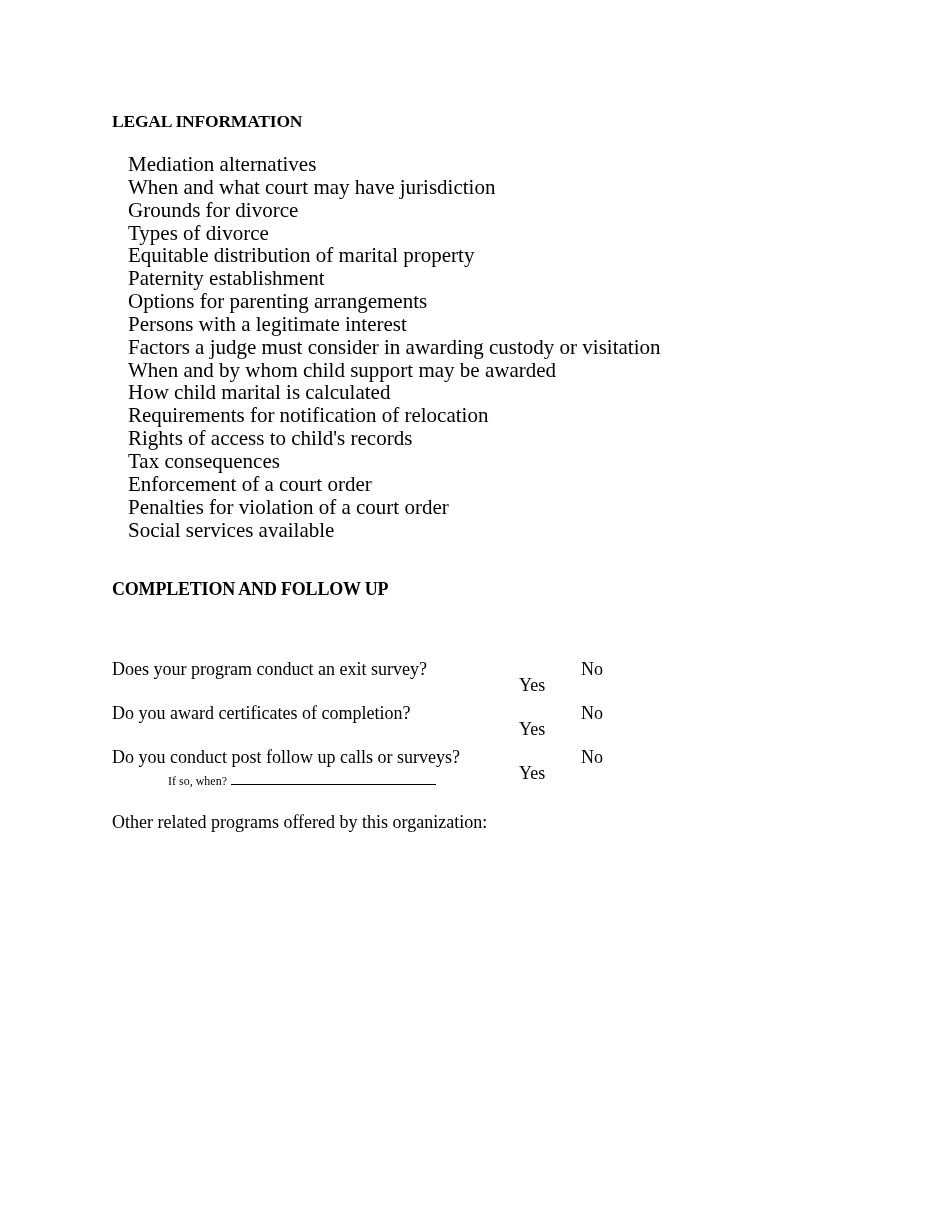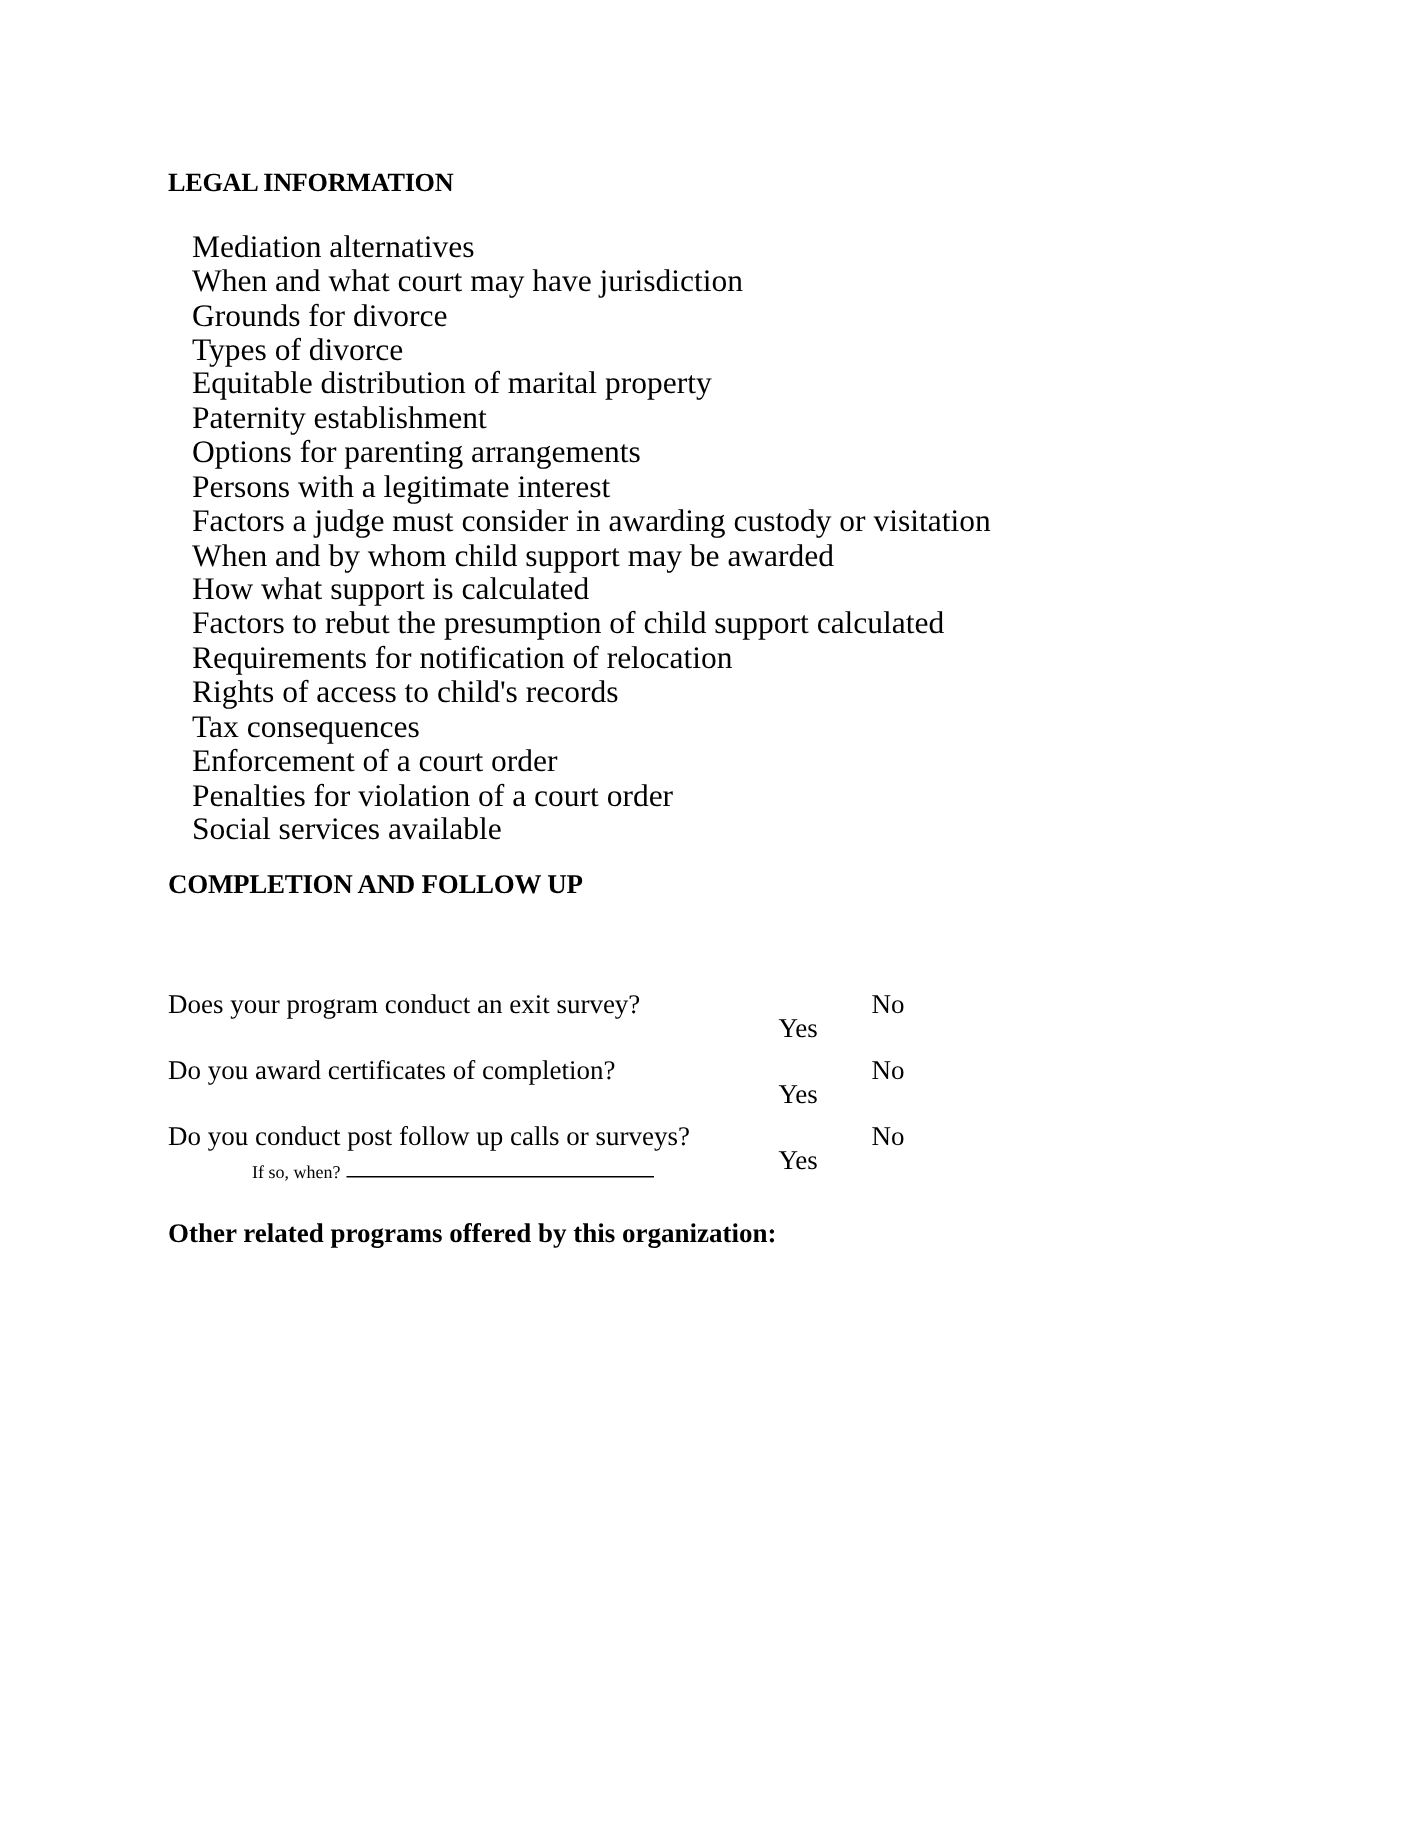--- a/index.html
+++ b/index.html
@@ -105,7 +105,7 @@
     <li>Persons with a legitimate interest</li>
     <li>Factors a judge must consider in awarding custody or visitation</li>
     <li>When and by whom child support may be awarded</li>
-    <li>How what support is calculated</li>
+    <li>How child marital is calculated</li>
     <li>Factors to rebut the presumption of child support calculated</li>
     <li>Requirements for notification of relocation</li>
     <li>Rights of access to child's records</li>

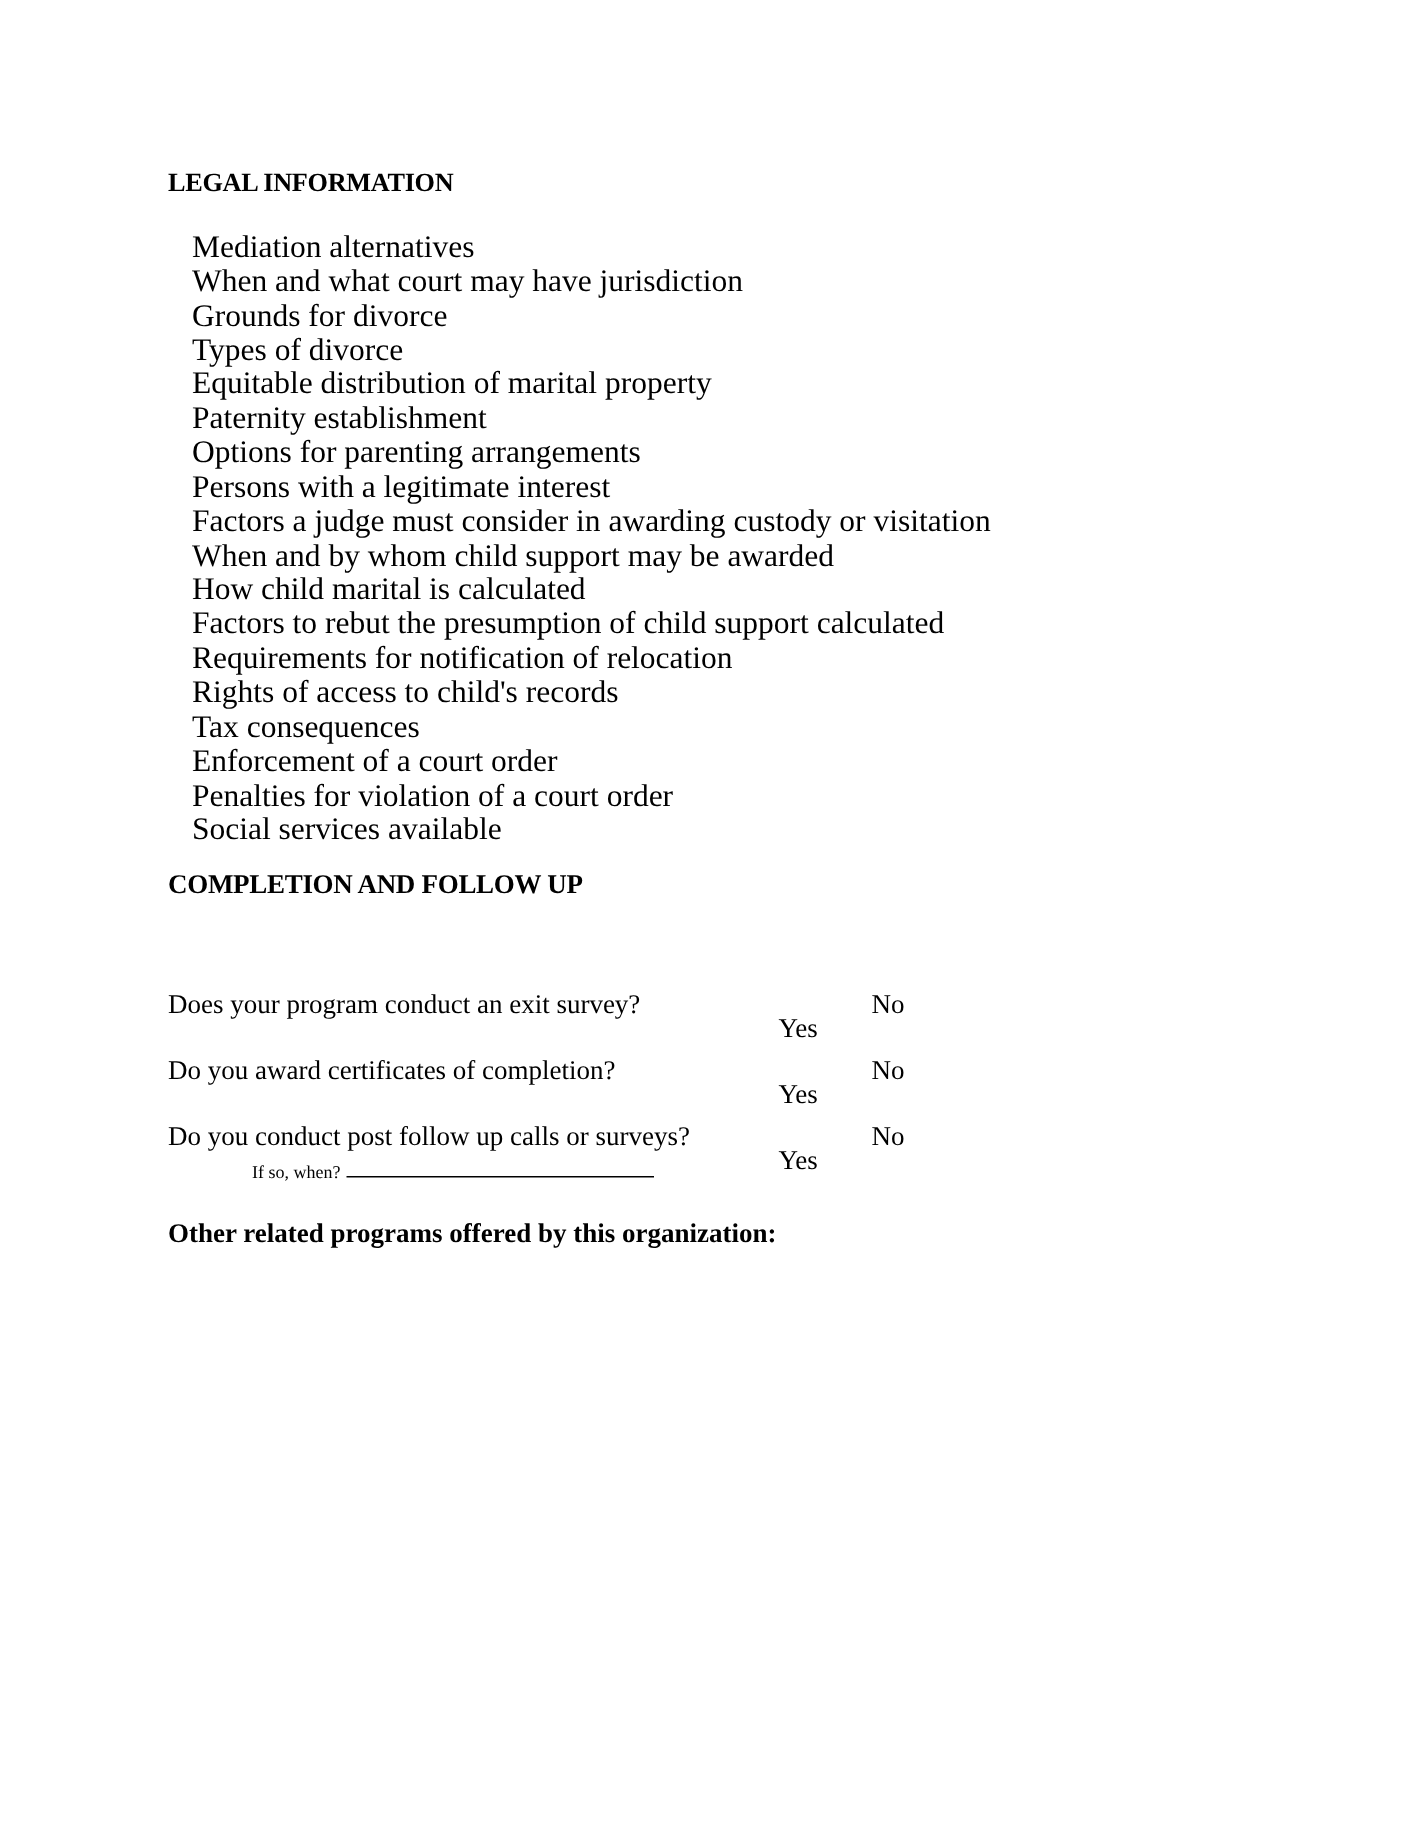--- a/index.html
+++ b/index.html
@@ -106,7 +106,6 @@
     <li>Factors a judge must consider in awarding custody or visitation</li>
     <li>When and by whom child support may be awarded</li>
     <li>How child marital is calculated</li>
-    <li>Factors to rebut the presumption of child support calculated</li>
     <li>Requirements for notification of relocation</li>
     <li>Rights of access to child's records</li>
     <li>Tax consequences</li>

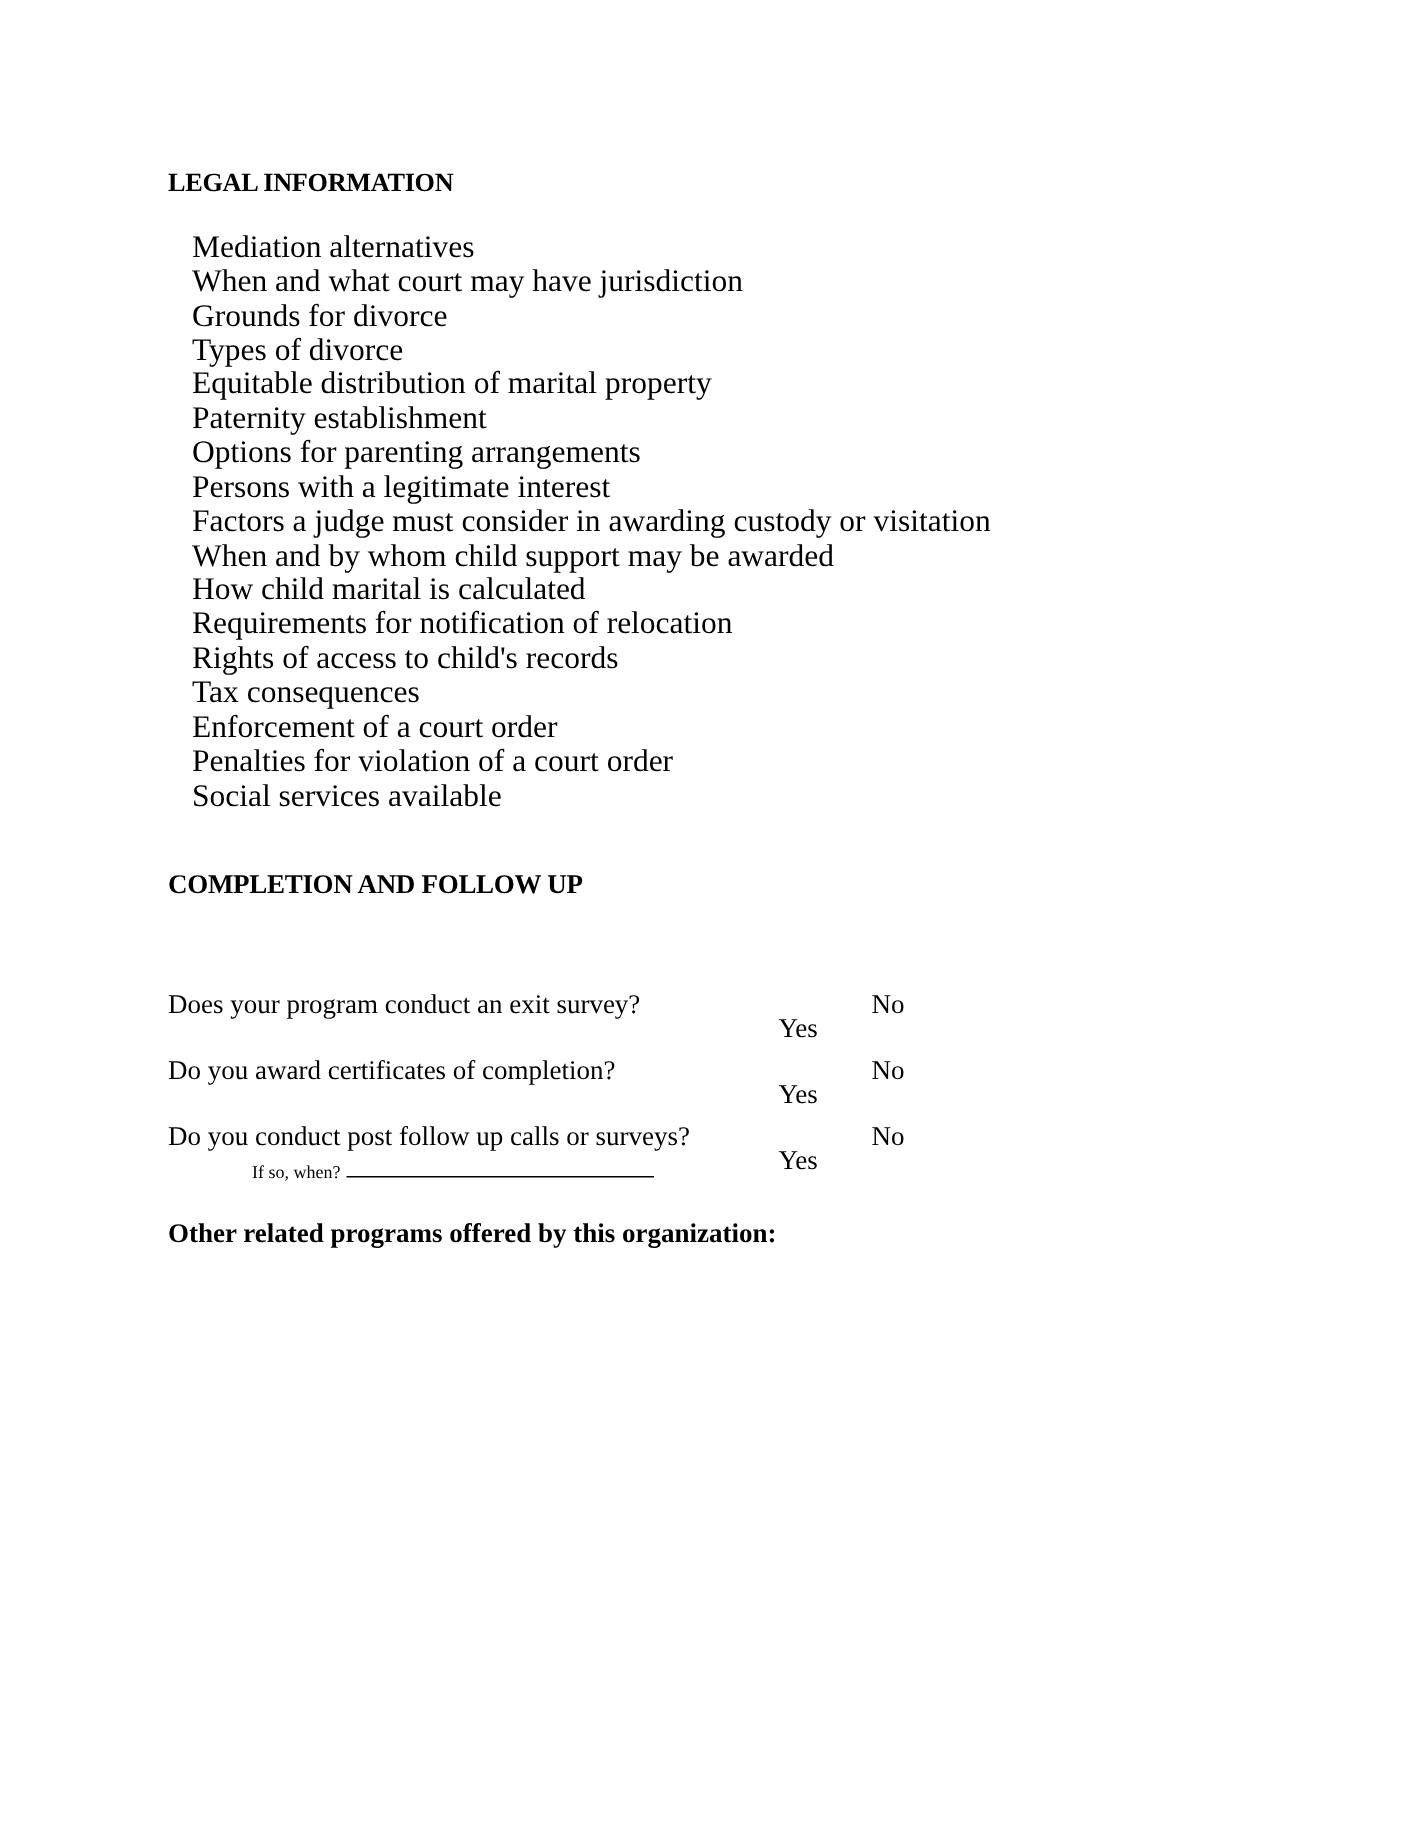--- a/index.html
+++ b/index.html
@@ -84,7 +84,6 @@
       font-size: 18px;
       line-height: 22px;
       white-space: nowrap;
-      font-weight: bold;
     }
   </style>
 </head>

